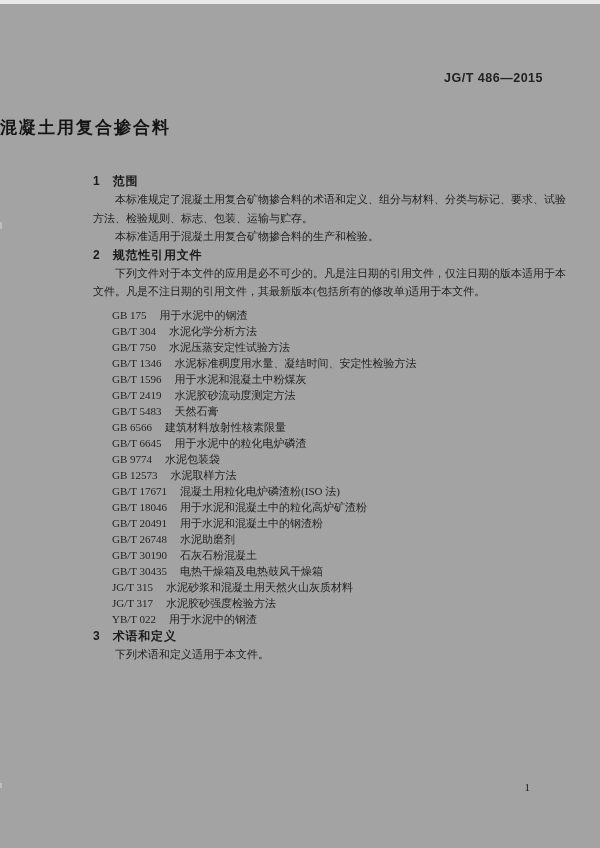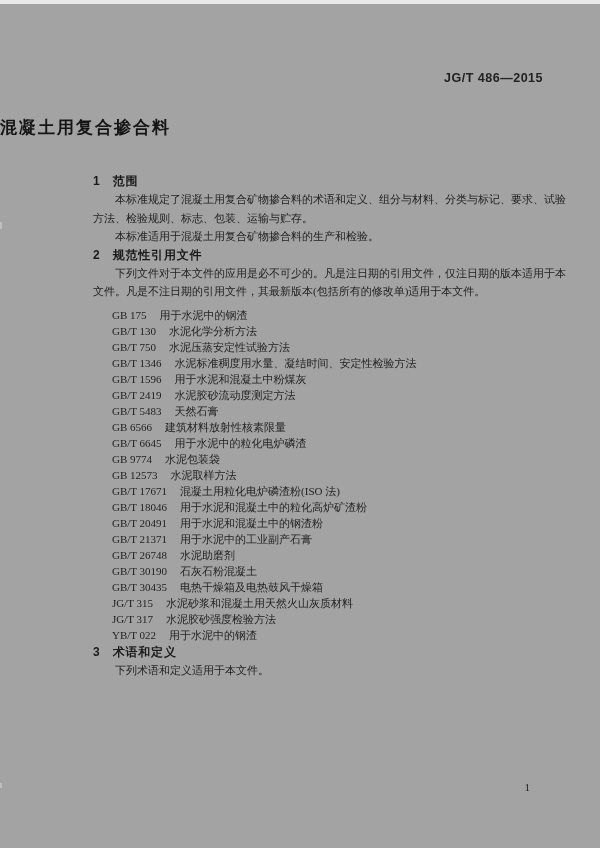--- a/index.html
+++ b/index.html
@@ -93,7 +93,7 @@
 
     <div class="refs">
       <div class="ref"><span class="ref-code">GB 175</span><span>用于水泥中的钢渣</span></div>
-      <div class="ref"><span class="ref-code">GB/T 130</span><span>水泥化学分析方法</span></div>
+      <div class="ref"><span class="ref-code">GB/T 304</span><span>水泥化学分析方法</span></div>
       <div class="ref"><span class="ref-code">GB/T 750</span><span>水泥压蒸安定性试验方法</span></div>
       <div class="ref"><span class="ref-code">GB/T 1346</span><span>水泥标准稠度用水量、凝结时间、安定性检验方法</span></div>
       <div class="ref"><span class="ref-code">GB/T 1596</span><span>用于水泥和混凝土中粉煤灰</span></div>

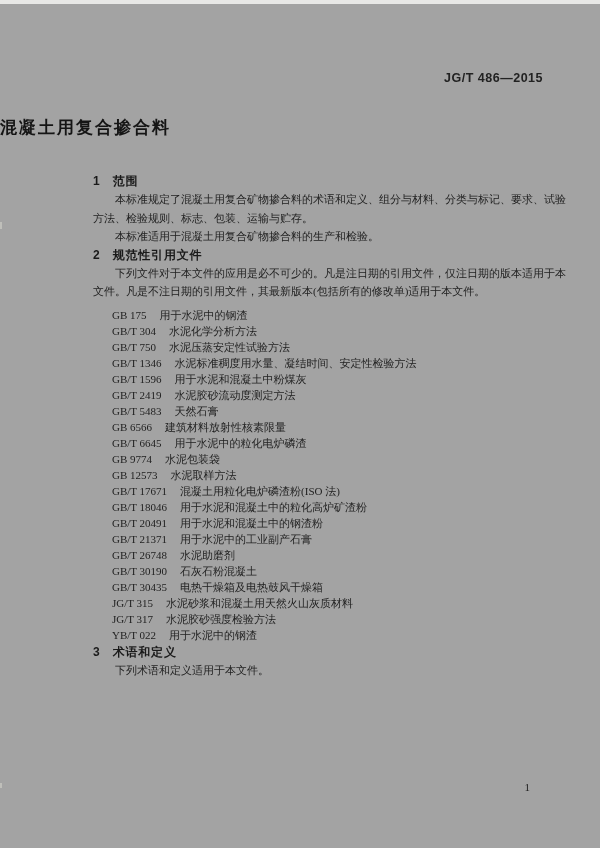--- a/index.html
+++ b/index.html
@@ -106,7 +106,6 @@
       <div class="ref"><span class="ref-code">GB/T 17671</span><span>混凝土用粒化电炉磷渣粉(ISO 法)</span></div>
       <div class="ref"><span class="ref-code">GB/T 18046</span><span>用于水泥和混凝土中的粒化高炉矿渣粉</span></div>
       <div class="ref"><span class="ref-code">GB/T 20491</span><span>用于水泥和混凝土中的钢渣粉</span></div>
-      <div class="ref"><span class="ref-code">GB/T 21371</span><span>用于水泥中的工业副产石膏</span></div>
       <div class="ref"><span class="ref-code">GB/T 26748</span><span>水泥助磨剂</span></div>
       <div class="ref"><span class="ref-code">GB/T 30190</span><span>石灰石粉混凝土</span></div>
       <div class="ref"><span class="ref-code">GB/T 30435</span><span>电热干燥箱及电热鼓风干燥箱</span></div>

